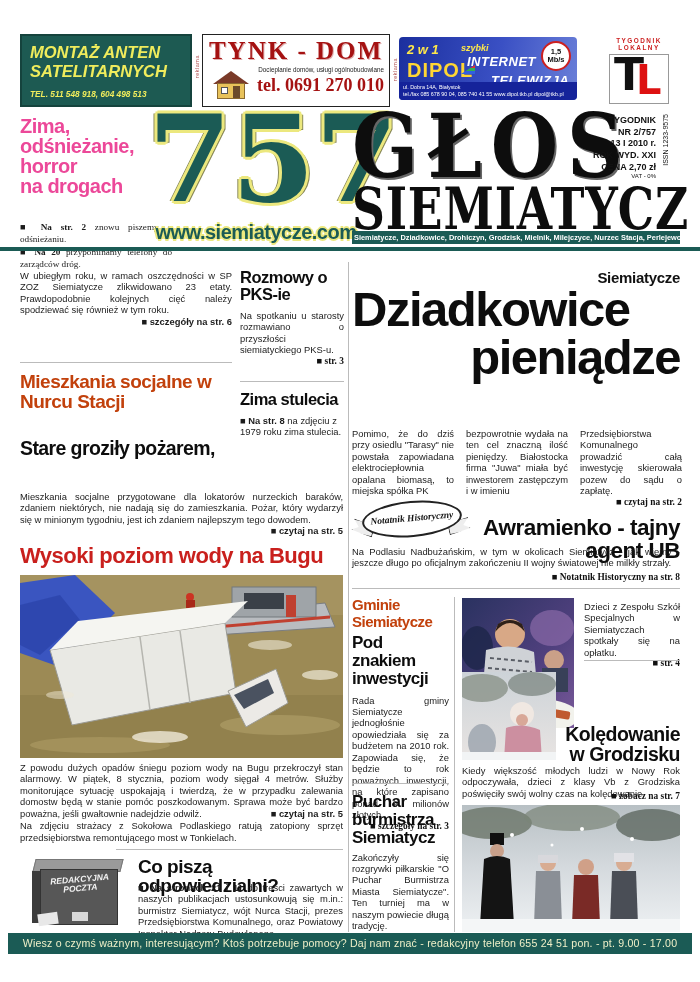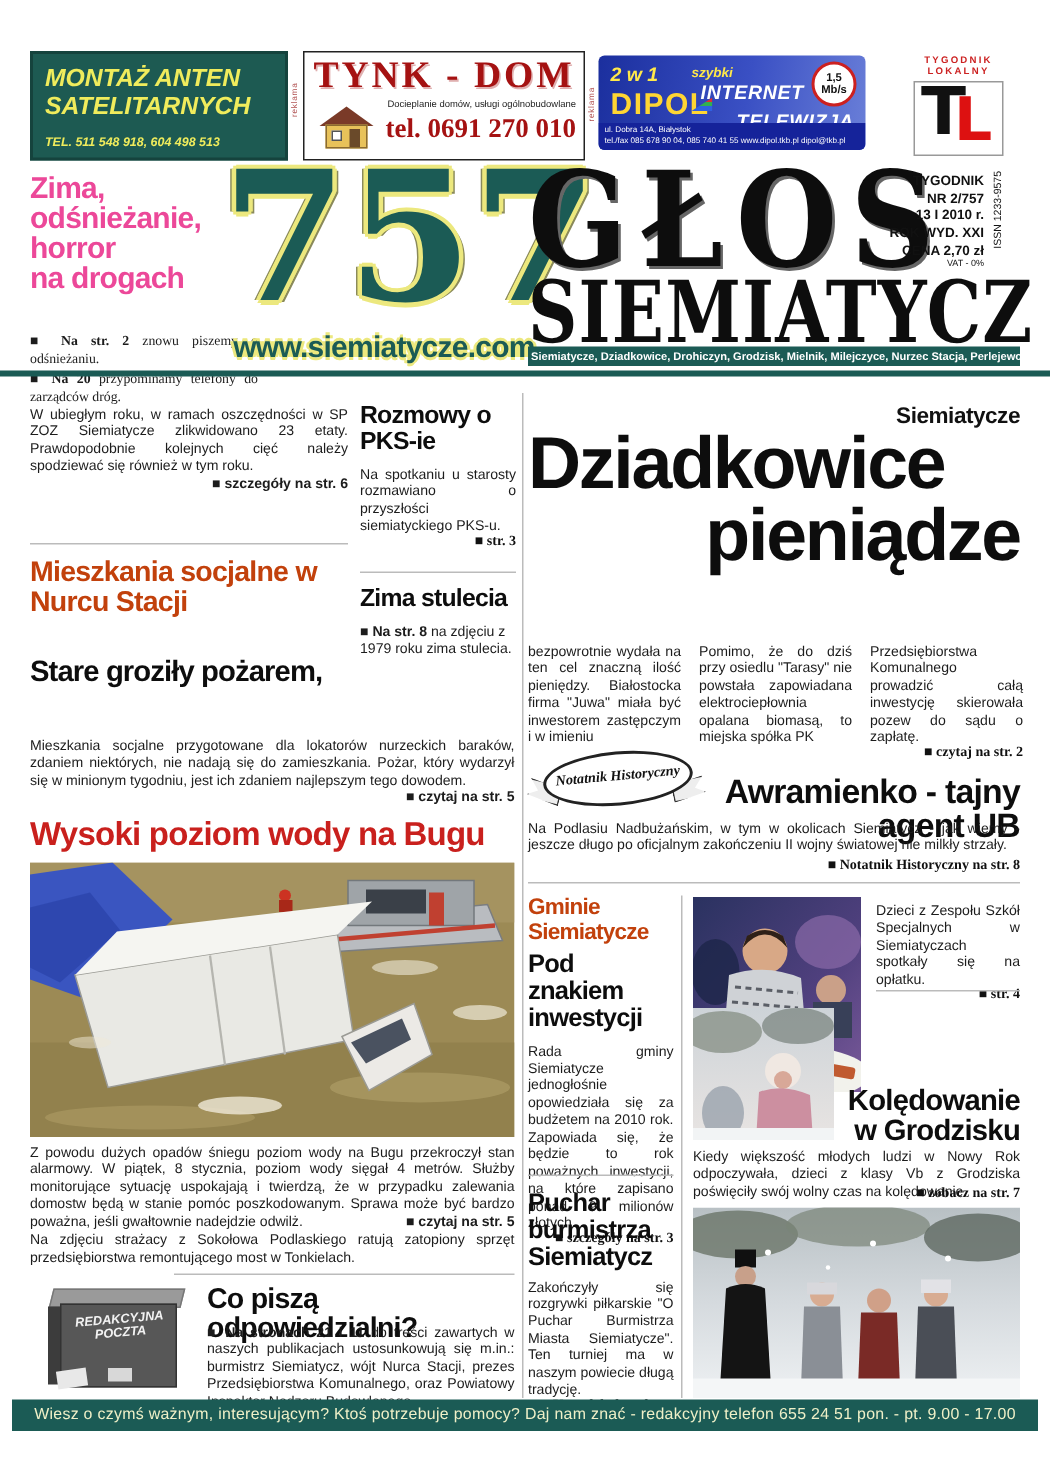--- a/index.html
+++ b/index.html
@@ -329,8 +329,8 @@
 <div class="abs headline h-zm1">Dziadkowice</div>
 <div class="abs headline h-zm2">pieniądze</div>
 <div class="abs zm-cols">
+  <div class="c bodytext">Pomimo, że do dziś przy osiedlu "Tarasy" nie powstała zapowiadana elektrociepłownia opalana biomasą, to miejska spółka PK</div>
   <div class="c bodytext">bezpowrotnie wydała na ten cel znaczną ilość pieniędzy. Białostocka firma "Juwa" miała być inwestorem zastępczym i w imieniu</div>
-  <div class="c bodytext">Pomimo, że do dziś przy osiedlu "Tarasy" nie powstała zapowiadana elektrociepłownia opalana biomasą, to miejska spółka PK</div>
   <div class="c">
     <div class="bodytext">Przedsiębiorstwa Komunalnego prowadzić całą inwestycję skierowała pozew do sądu o zapłatę.</div>
     <div class="ref">■ czytaj na str. 2</div>

